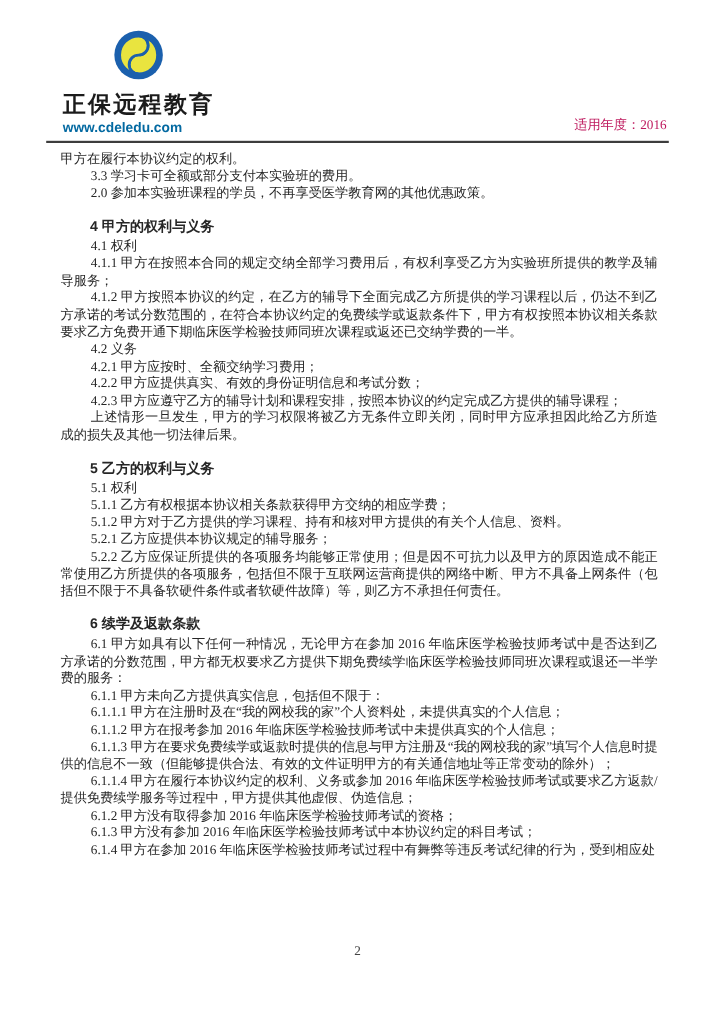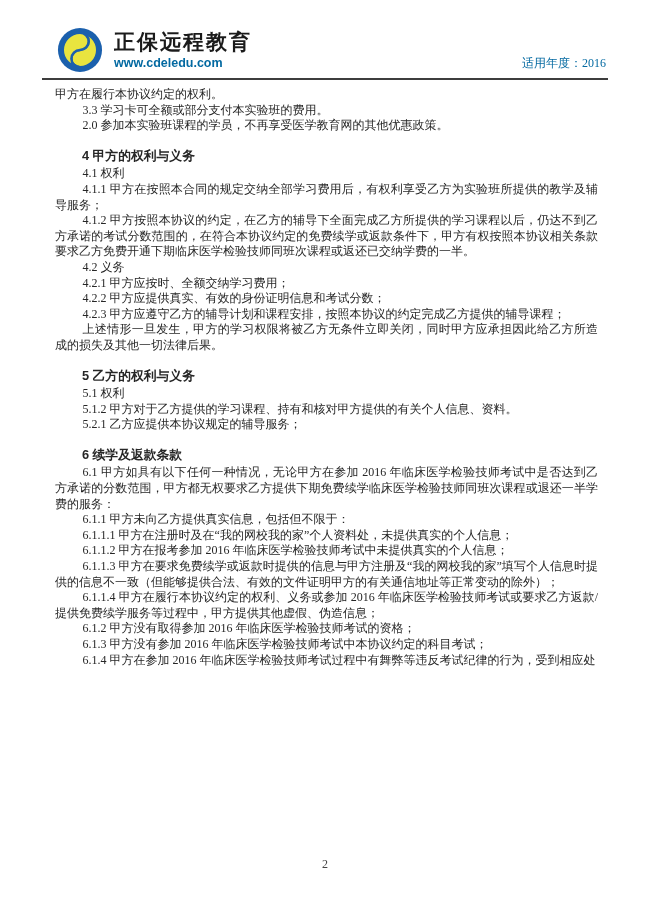--- a/index.html
+++ b/index.html
@@ -18,7 +18,7 @@
     align-items: flex-end;
     padding: 27px 44px 0 57px;
   }
-  .brand { display: flex; align-items: center; gap: 11px; }
+  .brand { display: flex; align-items: center; gap: 11px; flex-direction: column; }
   .logo { width: 46px; height: 46px; flex: none; display: block; }
   .logo path { stroke: #1b60ad; stroke-width: 2.6; }
   .brand-text { display: flex; flex-direction: column; }

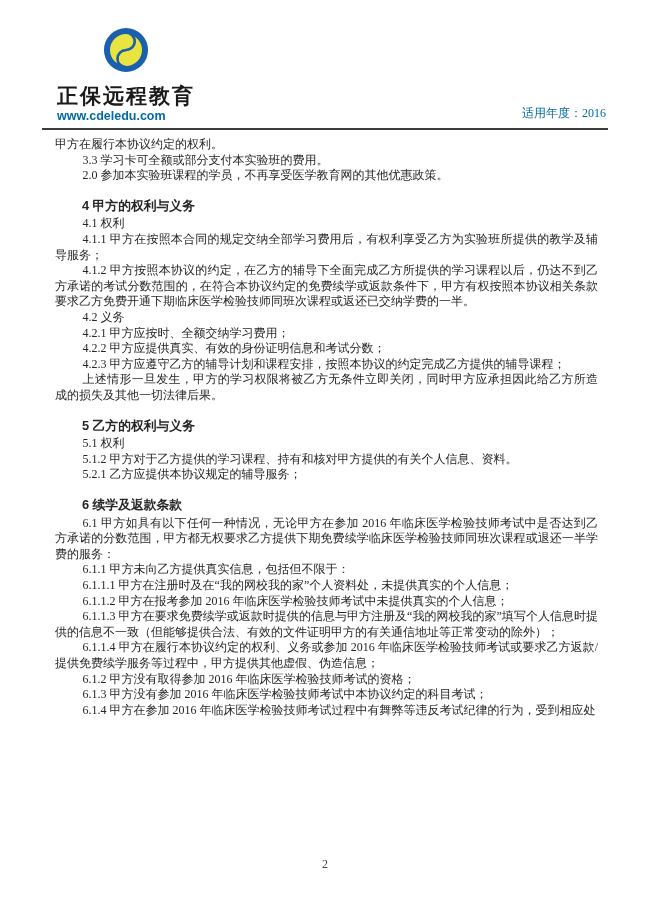--- a/index.html
+++ b/index.html
@@ -31,7 +31,7 @@
     font-family: "Liberation Sans", "DejaVu Sans", sans-serif;
     font-weight: bold; font-size: 12.5px; color: #0369a1; margin-top: 2px;
   }
-  .year-label { font-size: 12px; color: #0369a1; padding-bottom: 1px; white-space: nowrap; }
+  .year-label { font-size: 12px; color: #be185d; padding-bottom: 1px; white-space: nowrap; }
   .rule { height: 2px; background: #3d3d3d; margin: 5px 42px 0 42px; }
   .doc {
     padding: 7px 52px 0 55px;

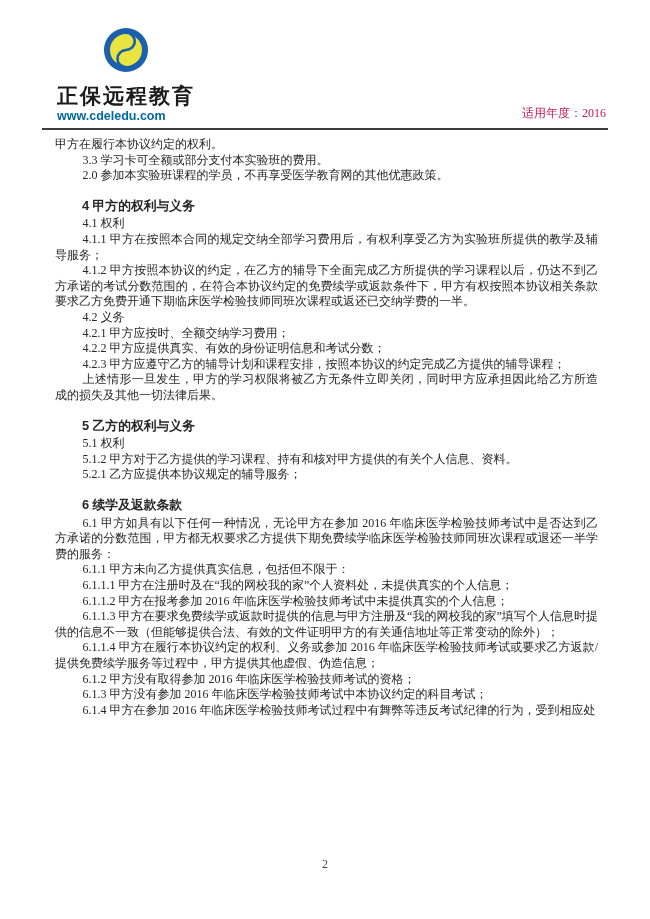--- a/index.html
+++ b/index.html
@@ -89,6 +89,7 @@
       <p class="paragraph">上述情形一旦发生，甲方的学习权限将被乙方无条件立即关闭，同时甲方应承担因此给乙方所造成的损失及其他一切法律后果。</p>
       <p class="heading">5 乙方的权利与义务</p>
       <p class="paragraph">5.1 权利</p>
+      <p class="paragraph">5.1.1 乙方有权根据本协议相关条款获得甲方交纳的相应学费；</p>
       <p class="paragraph">5.1.2 甲方对于乙方提供的学习课程、持有和核对甲方提供的有关个人信息、资料。</p>
       <p class="paragraph">5.2.1 乙方应提供本协议规定的辅导服务；</p>
       <p class="heading">6 续学及返款条款</p>

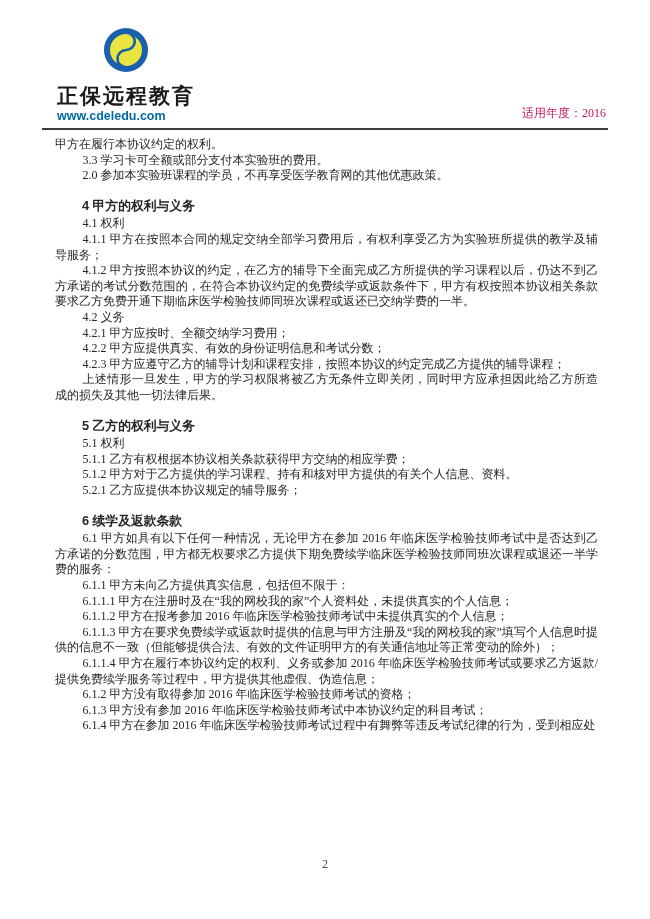--- a/index.html
+++ b/index.html
@@ -92,6 +92,7 @@
       <p class="paragraph">5.1.1 乙方有权根据本协议相关条款获得甲方交纳的相应学费；</p>
       <p class="paragraph">5.1.2 甲方对于乙方提供的学习课程、持有和核对甲方提供的有关个人信息、资料。</p>
       <p class="paragraph">5.2.1 乙方应提供本协议规定的辅导服务；</p>
+      <p class="paragraph">5.2.2 乙方应保证所提供的各项服务均能够正常使用；但是因不可抗力以及甲方的原因造成不能正常使用乙方所提供的各项服务，包括但不限于互联网运营商提供的网络中断、甲方不具备上网条件（包括但不限于不具备软硬件条件或者软硬件故障）等，则乙方不承担任何责任。</p>
       <p class="heading">6 续学及返款条款</p>
       <p class="paragraph">6.1 甲方如具有以下任何一种情况，无论甲方在参加 2016 年临床医学检验技师考试中是否达到乙方承诺的分数范围，甲方都无权要求乙方提供下期免费续学临床医学检验技师同班次课程或退还一半学费的服务：</p>
       <p class="paragraph">6.1.1 甲方未向乙方提供真实信息，包括但不限于：</p>

